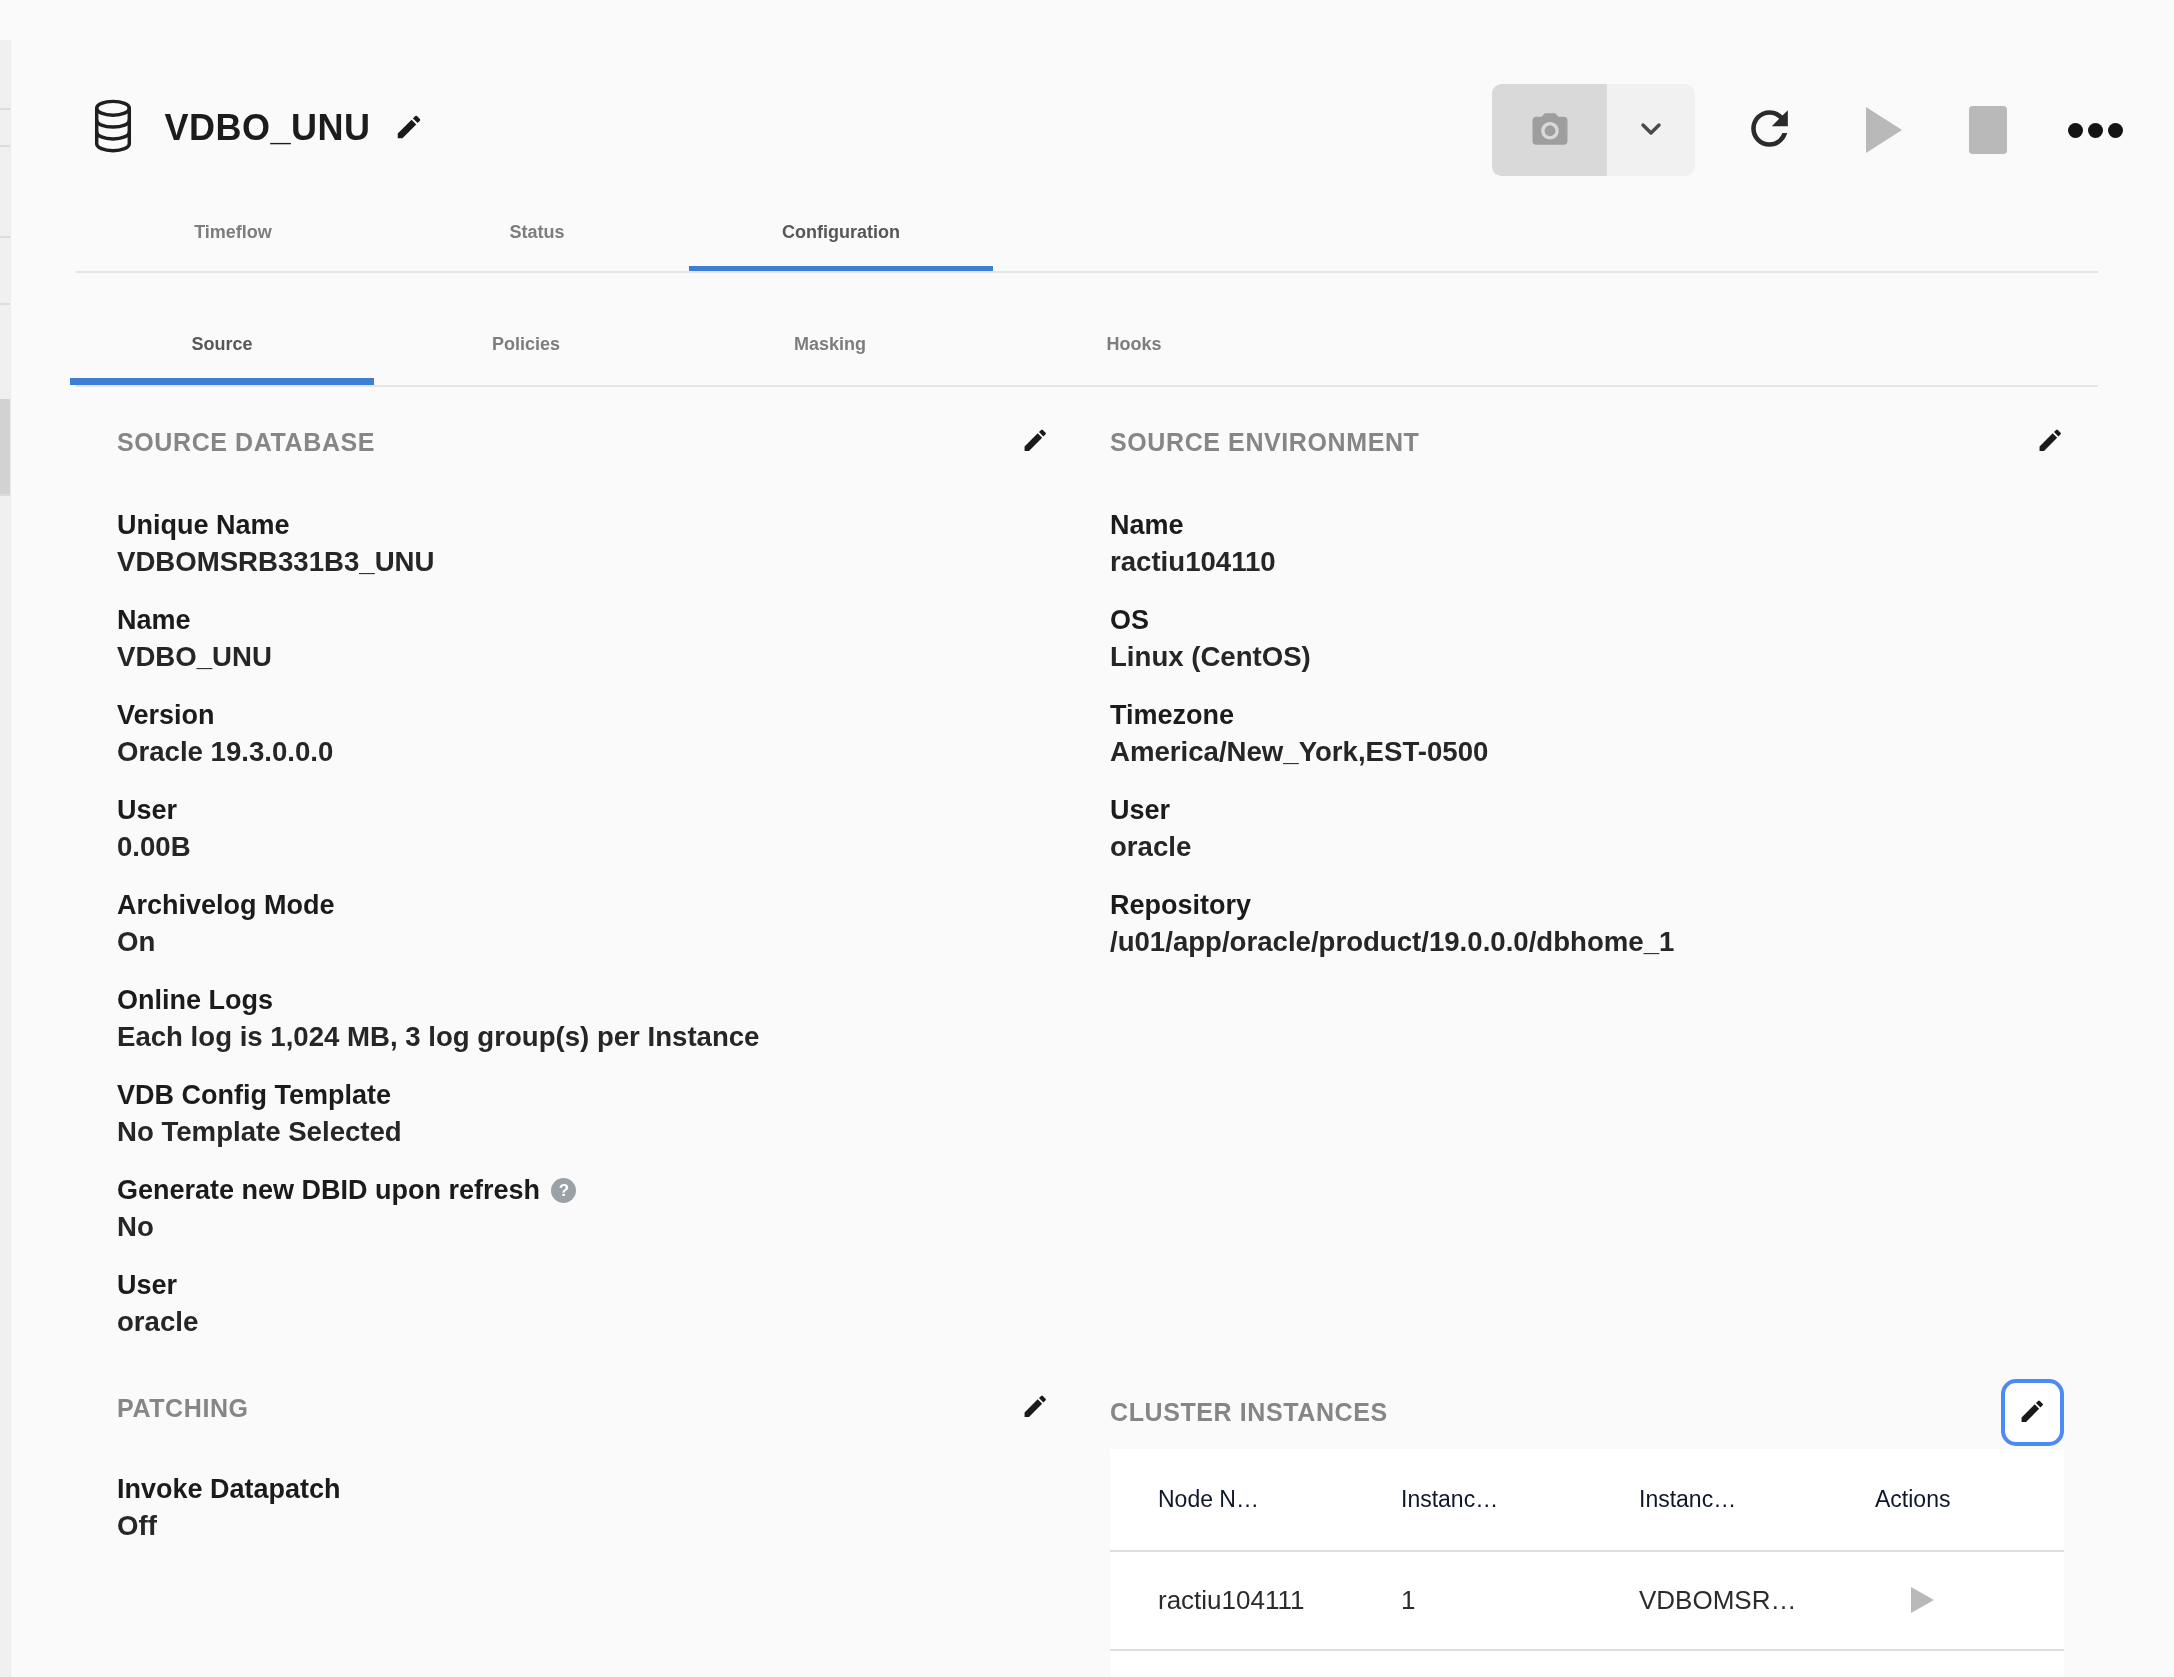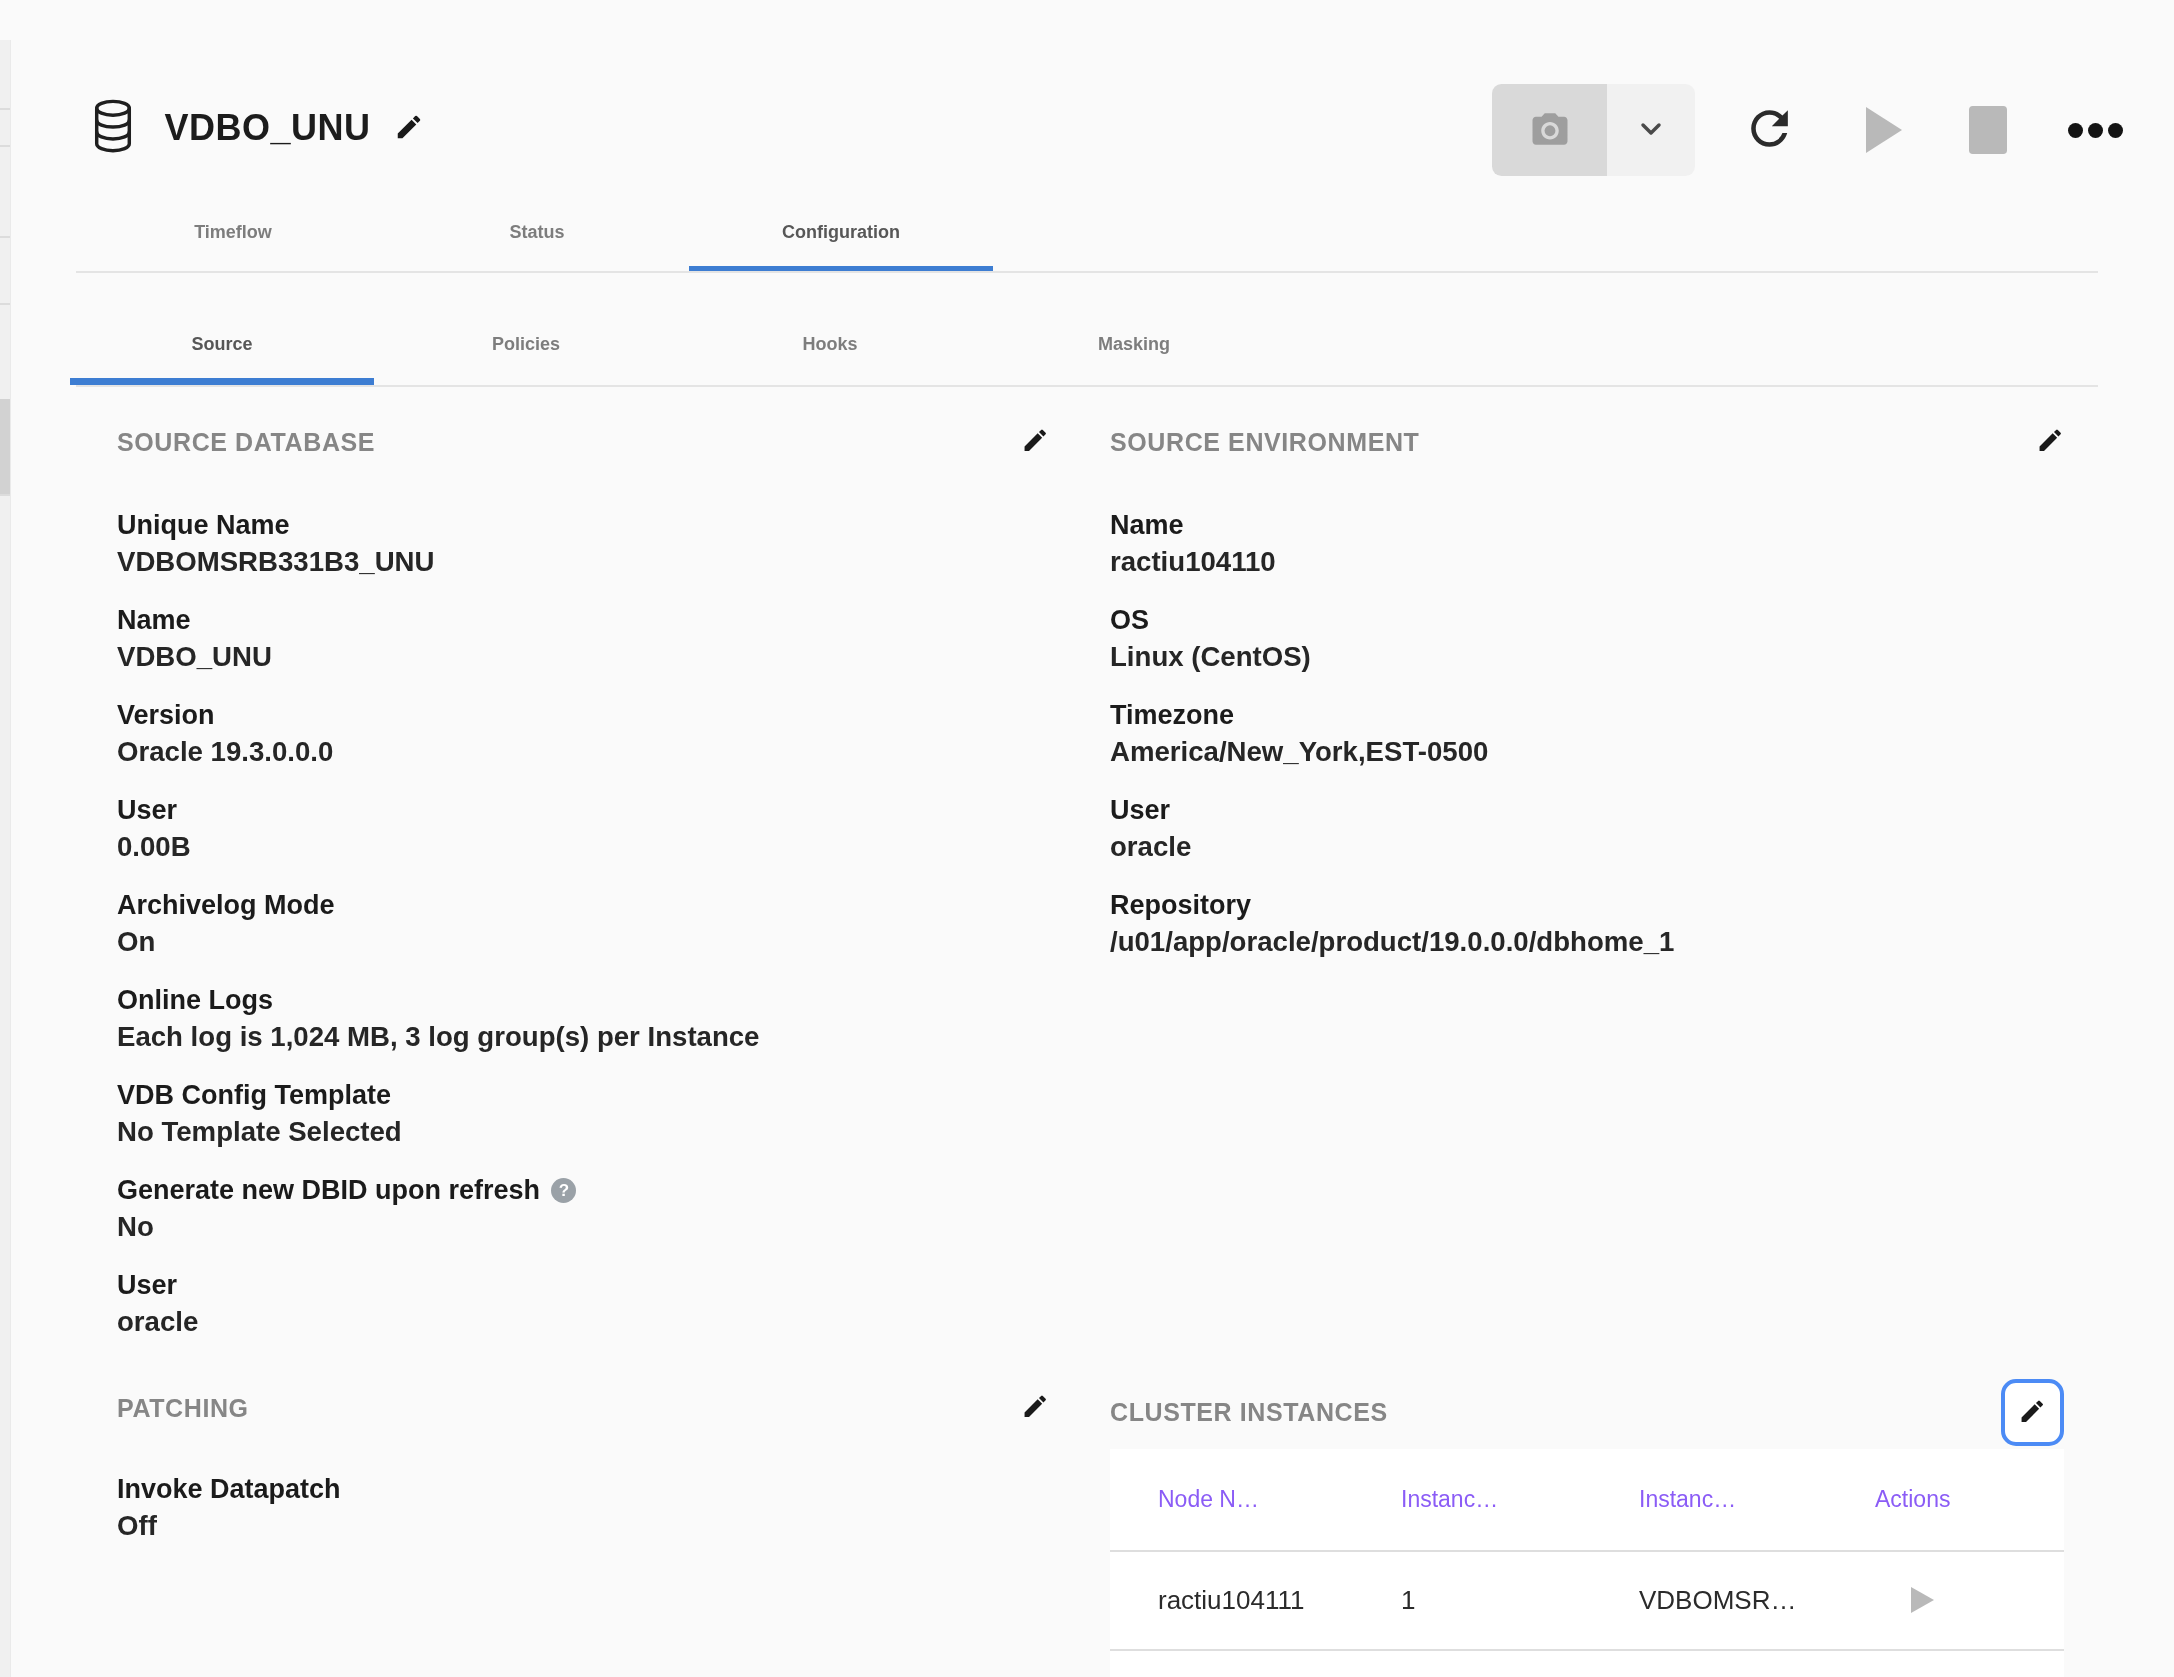--- a/index.html
+++ b/index.html
@@ -154,8 +154,8 @@
       <div class="tab-underline"></div>
     </div>
     <div class="tab"><span>Policies</span></div>
+    <div class="tab"><span>Masking</span></div>
     <div class="tab"><span>Hooks</span></div>
-    <div class="tab"><span>Masking</span></div>
   </div>
   <div class="rule rule-subtabs"></div>
 

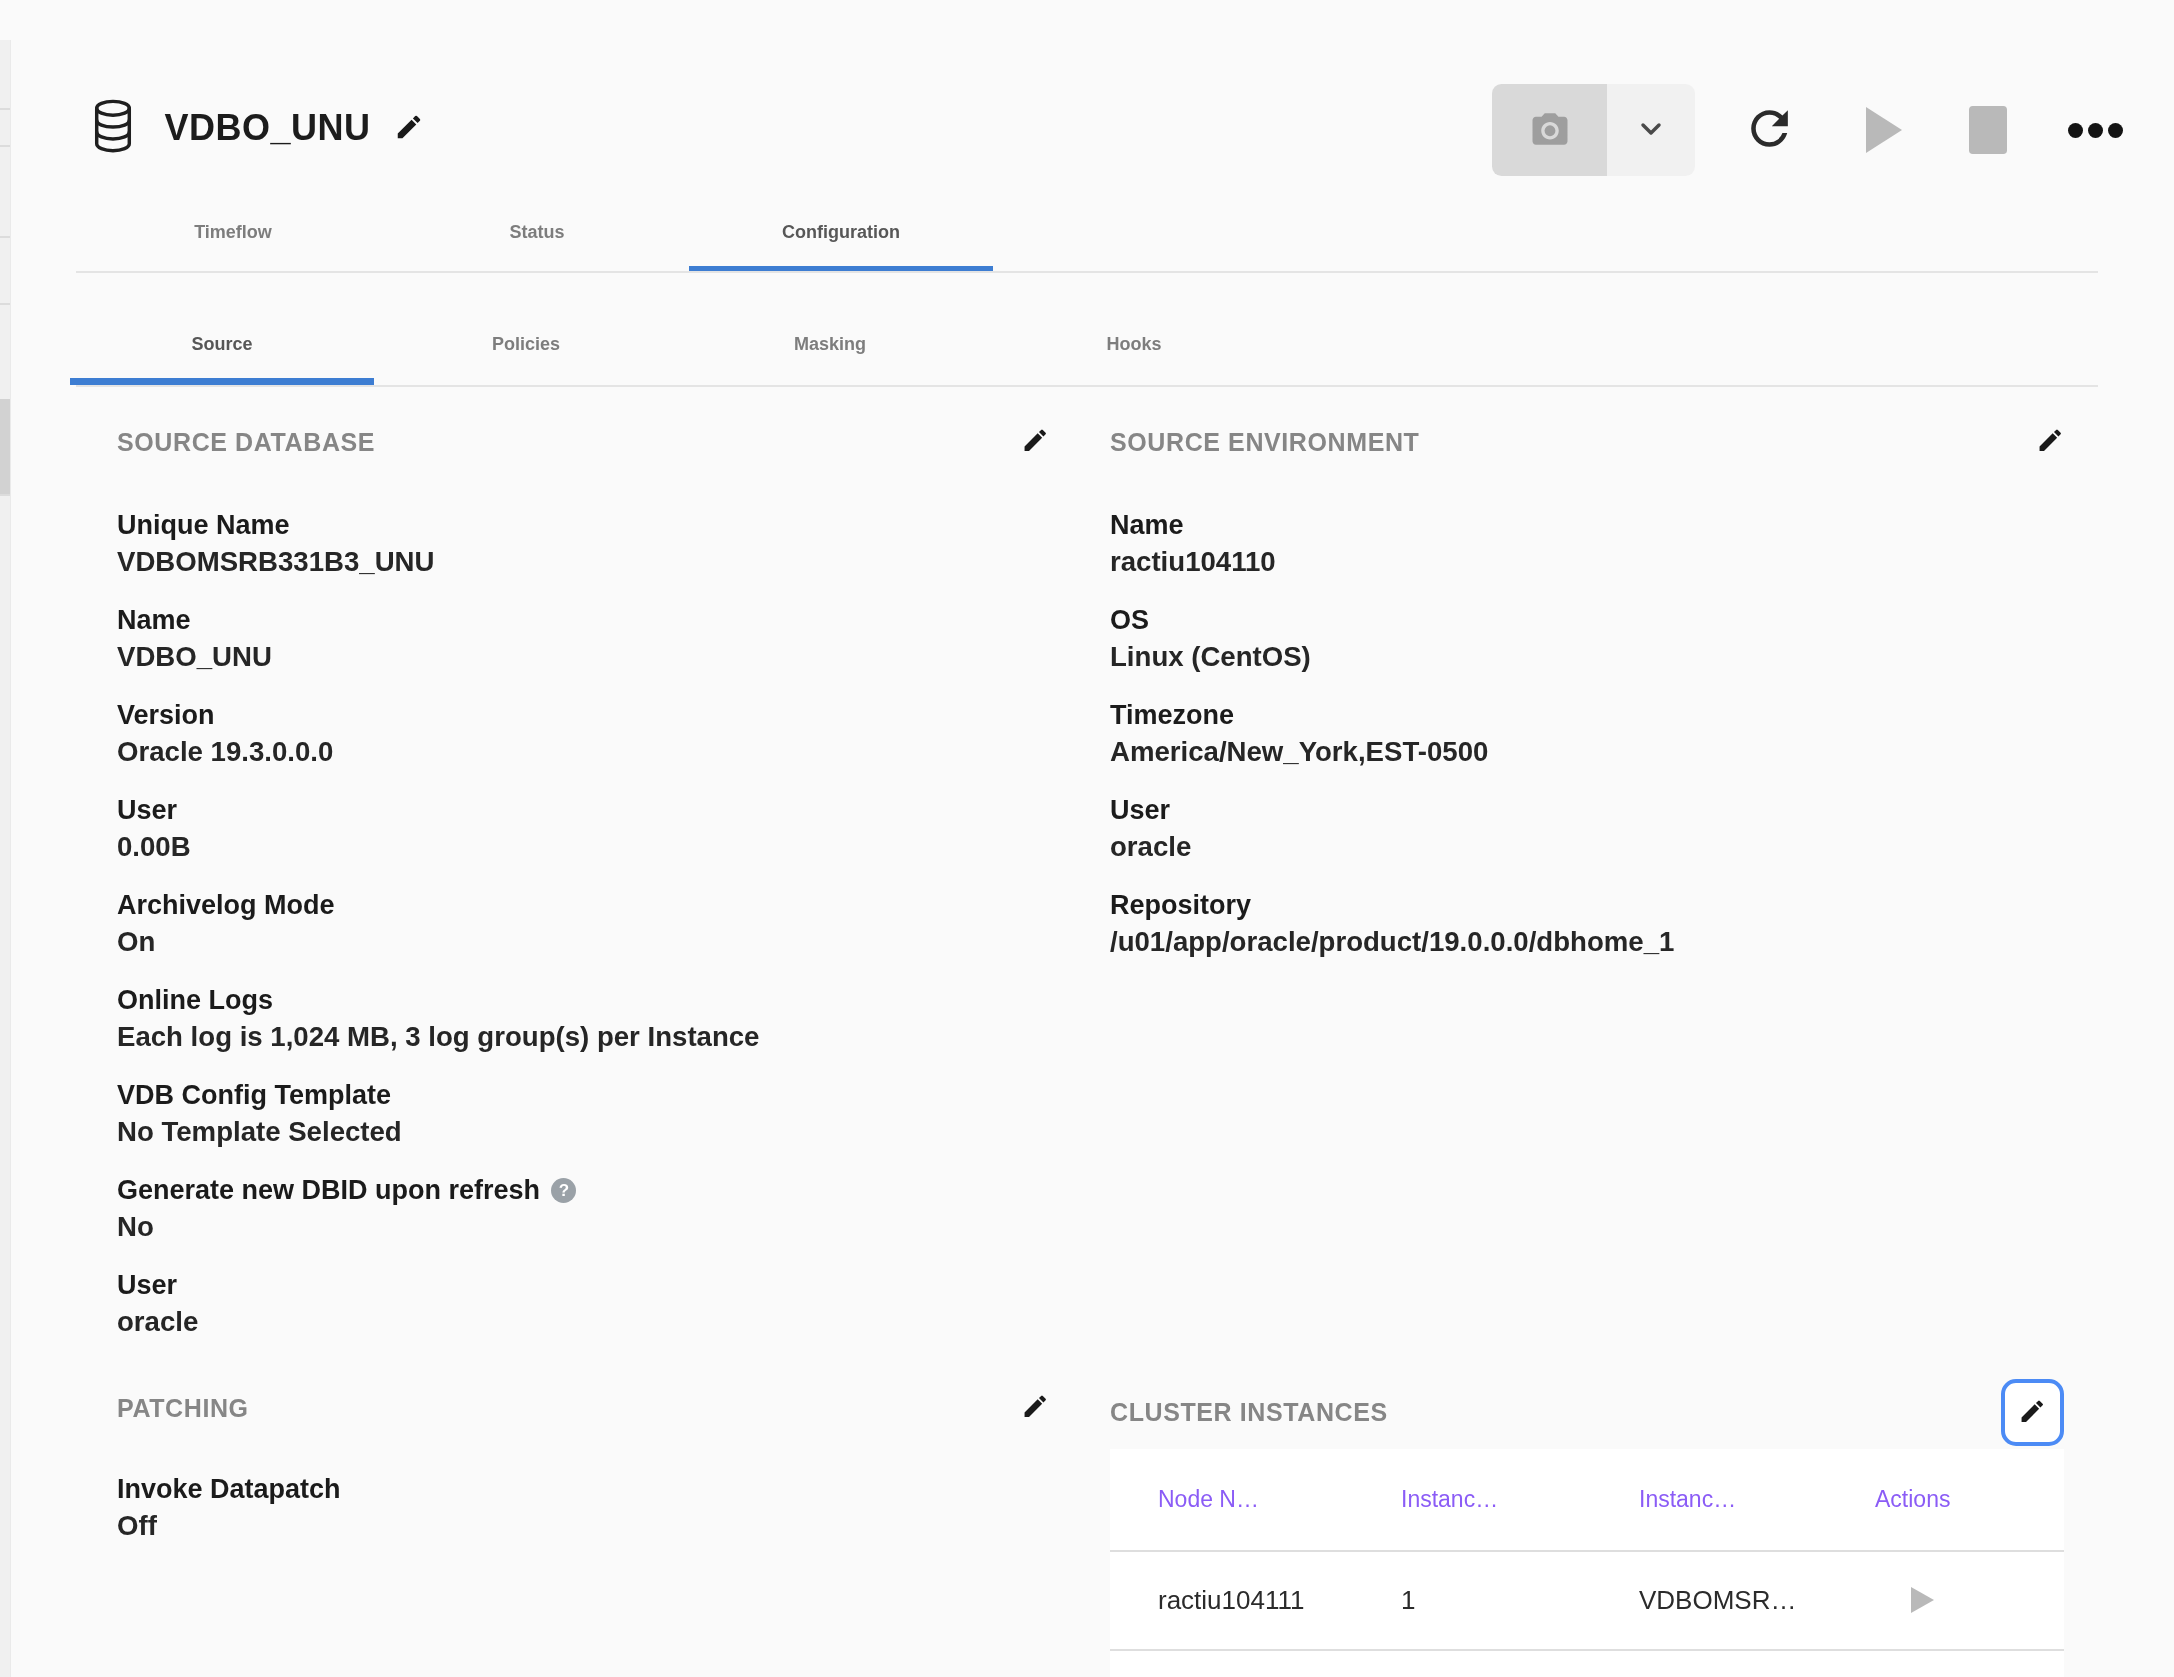--- a/index.html
+++ b/index.html
@@ -65,7 +65,7 @@
   .tbl-card{position:absolute;left:1110px;top:1409px;width:954px;height:270px;background:#ffffff;}
   .tbl-grid{display:grid;grid-template-columns:243px 238px 236px auto;align-items:center;
             padding-left:48px;box-sizing:border-box;}
-  .tbl-head{height:101px;color:#8b5cf6;font-size:23px;font-weight:400;}
+  .tbl-head{height:101px;color:#0f172a;font-size:23px;font-weight:400;}
   .tbl-div{height:1.9px;background:#dedede;}
   .tbl-row{height:97px;color:#2b2b2b;font-size:26px;cursor:pointer;}
   .row-play{width:0;height:0;border-left:23px solid #b9b9b9;border-top:13.3px solid transparent;

